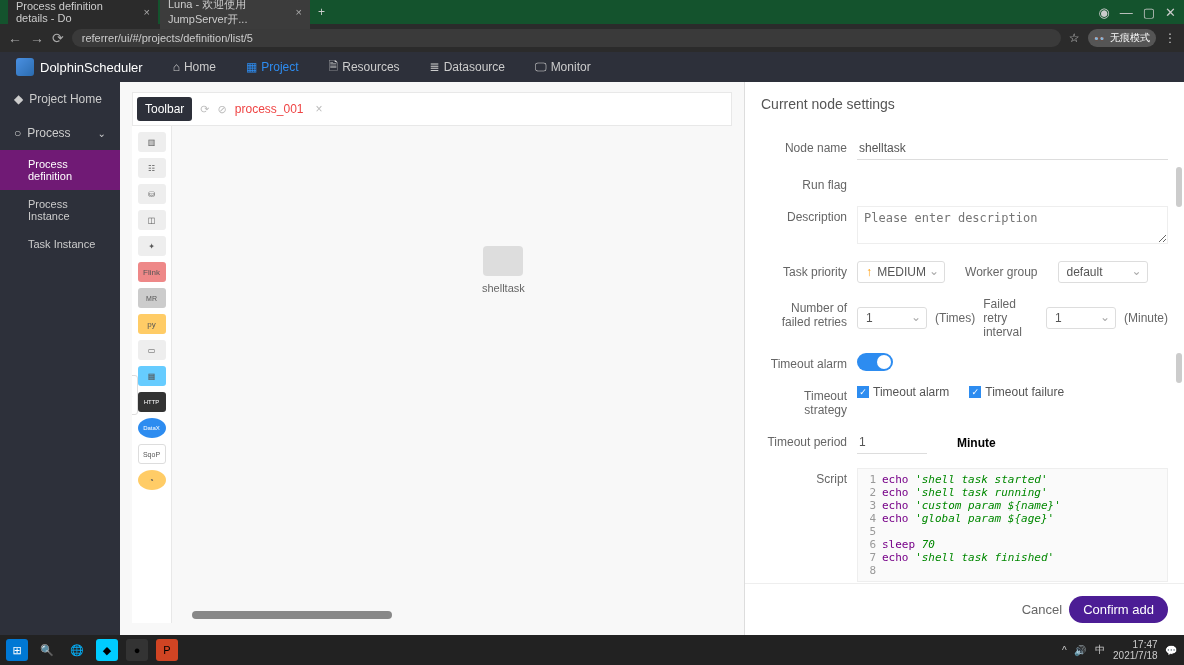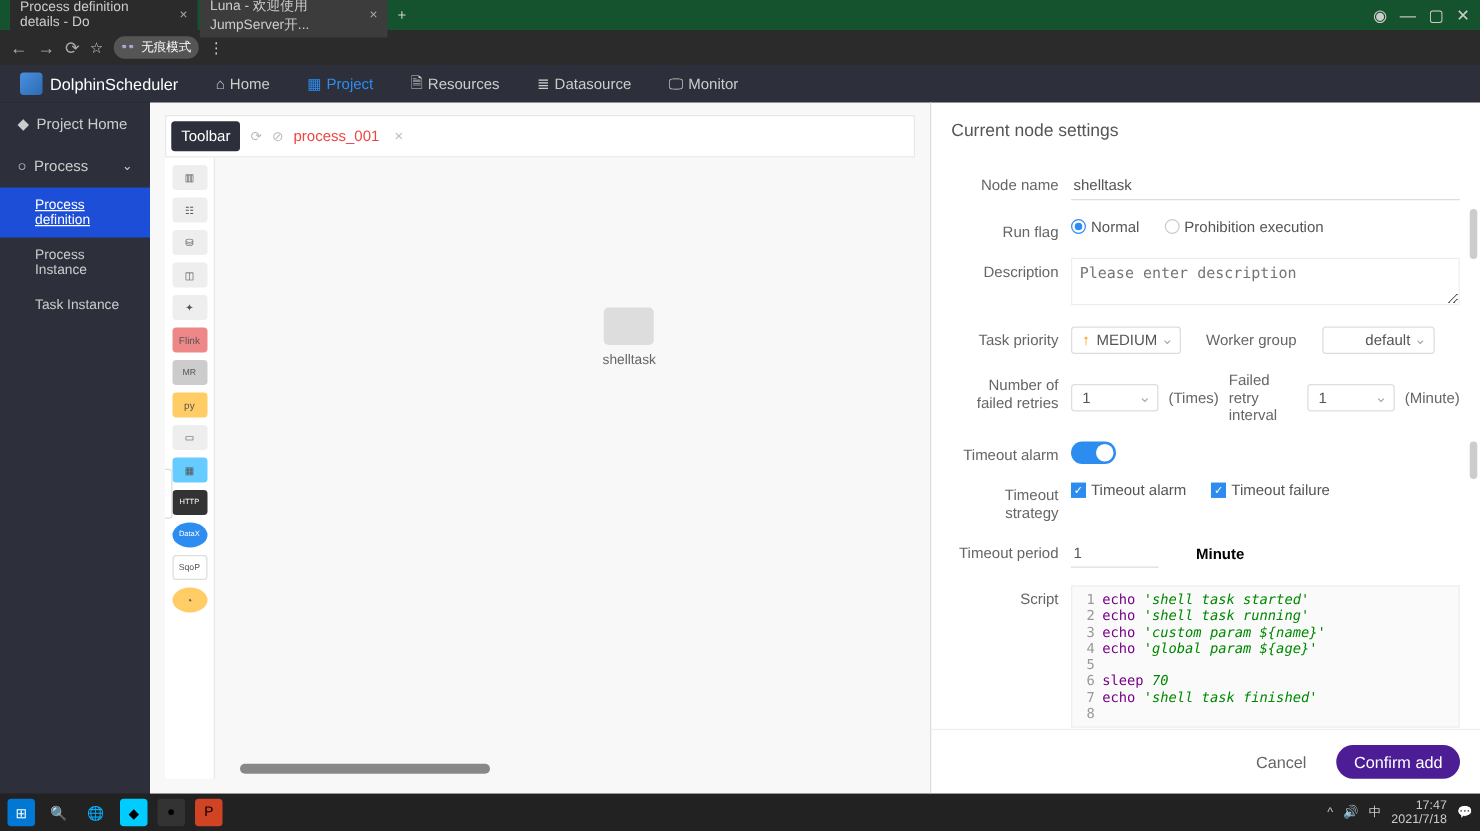--- a/index.html
+++ b/index.html
@@ -335,6 +335,7 @@
   <span class="nav-btn">←</span>
   <span class="nav-btn">→</span>
   <span class="nav-btn">⟳</span>
+  <div class="url-field">referrer/ui/#/projects/definition/list/5</div>
   <div class="addr-icons">
     <span>☆</span>
     <span class="incognito-badge">

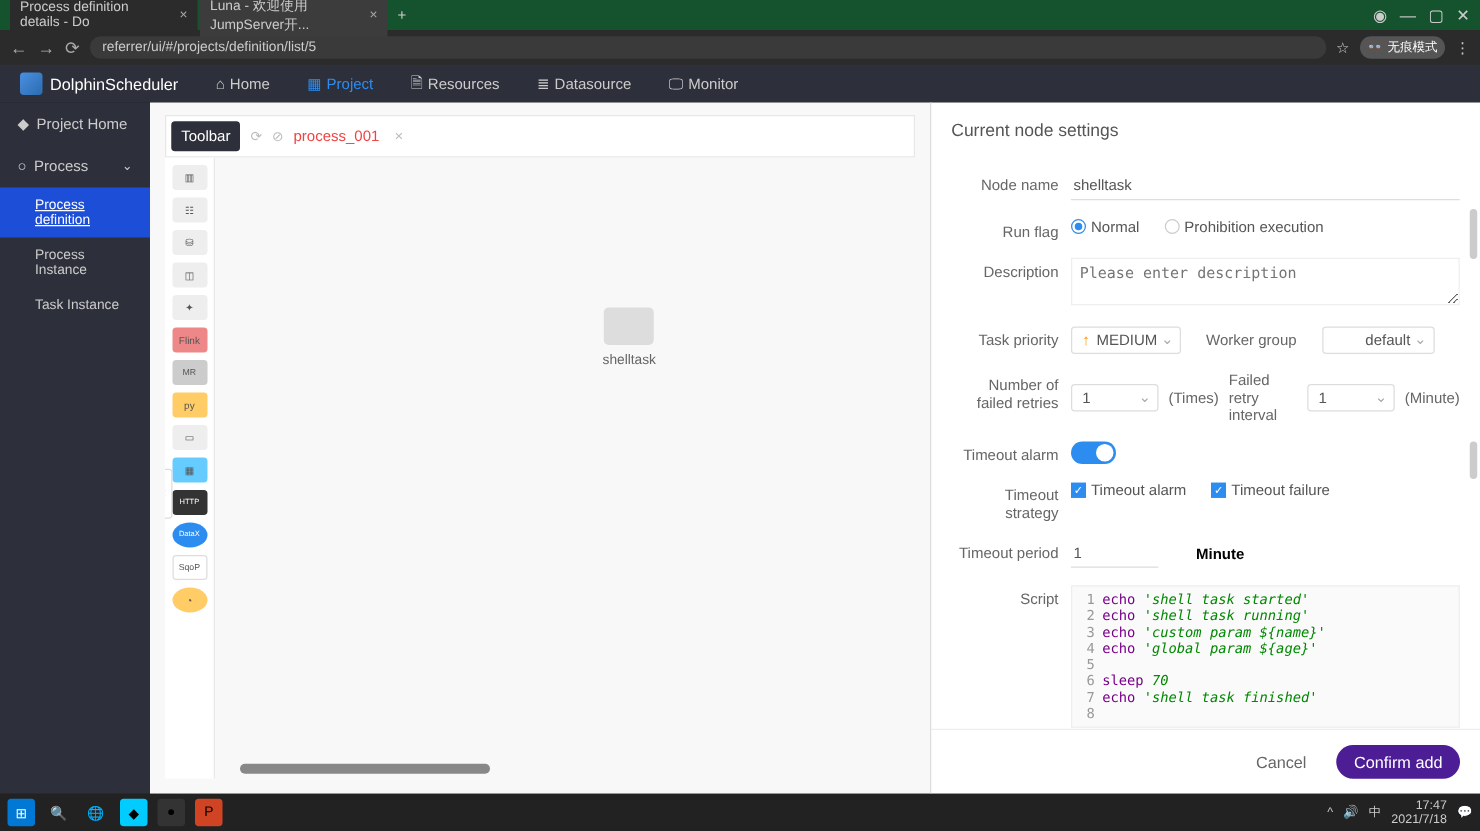--- a/index.html
+++ b/index.html
@@ -87,7 +87,7 @@
     }
     .side-item.expandable::after { content: "⌄"; margin-left: auto; font-size: 10px; }
     .side-sub { padding: 8px 14px 8px 28px; cursor: pointer; font-size: 11px; }
-    .side-sub.active { background: #1d4ed8; color: #fff; text-decoration: underline; }
+    .side-sub.active { background: #701a75; color: #fff; }
     .canvas-area {
       flex: 1;
       background: #f8f8f8;

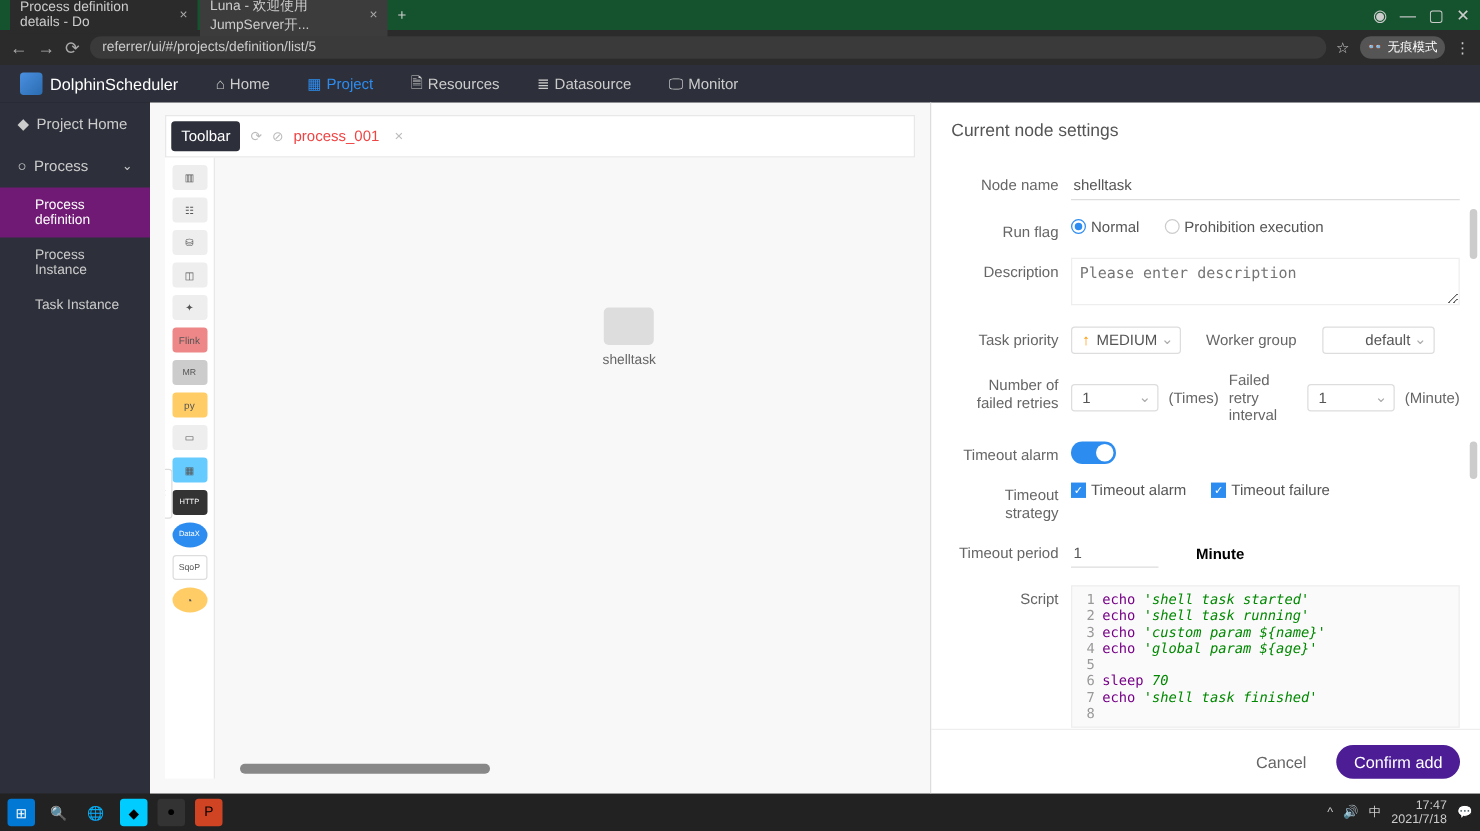--- a/index.html
+++ b/index.html
@@ -437,16 +437,6 @@
 
       <div class="form-row">
         <div class="form-label">Run flag</div>
-        <div class="form-field radio-group">
-          <label class="radio">
-            <span class="radio-dot checked"></span>
-            <span>Normal</span>
-          </label>
-          <label class="radio">
-            <span class="radio-dot unchecked"></span>
-            <span>Prohibition execution</span>
-          </label>
-        </div>
       </div>
 
       <div class="form-row">

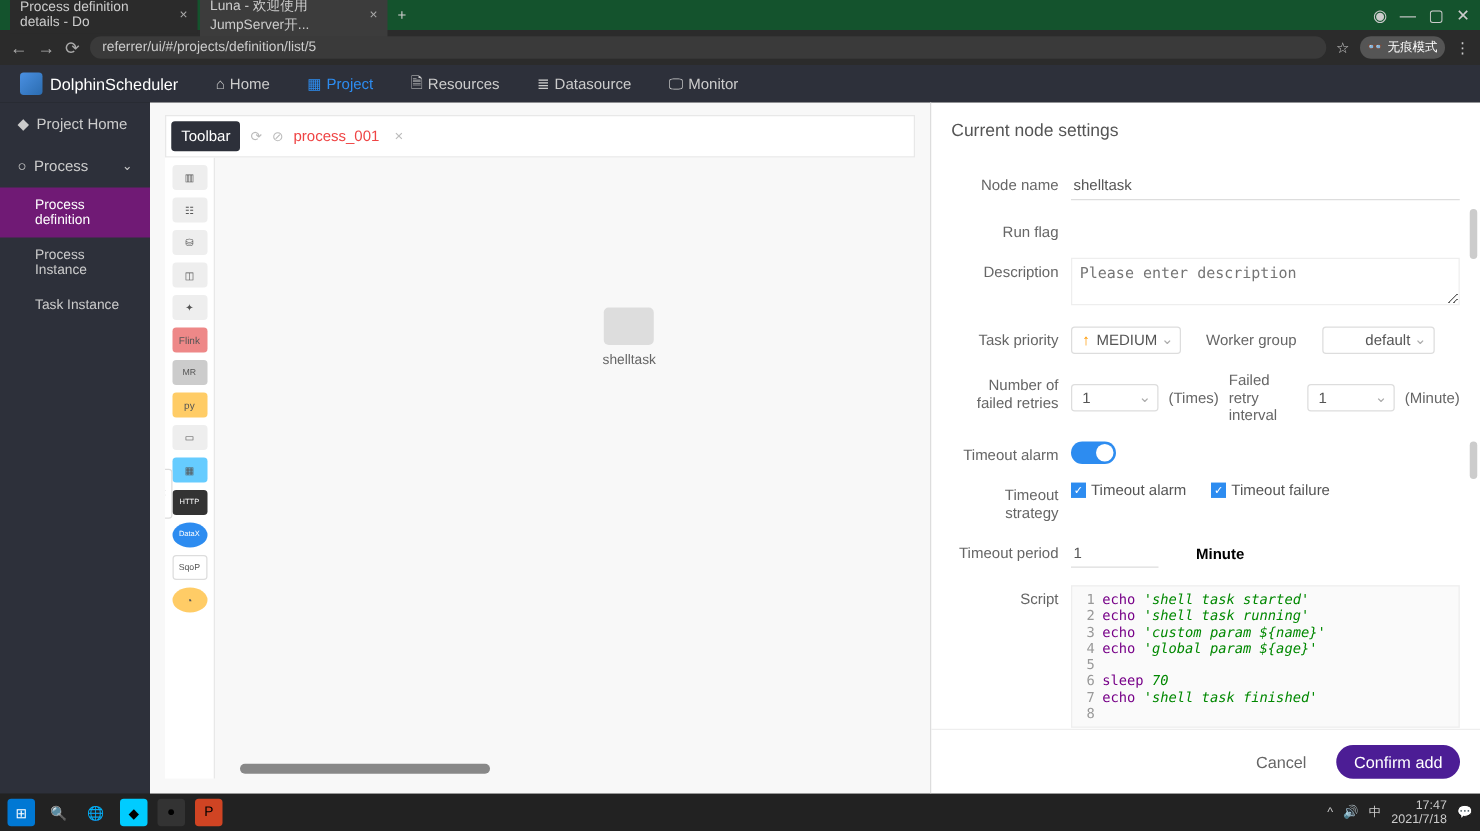--- a/index.html
+++ b/index.html
@@ -448,7 +448,7 @@
 
       <div class="form-row">
         <div class="form-label">Task priority</div>
-        <div class="form-field" style="display:flex; gap:20px; align-items:center;text-align:right;">
+        <div class="form-field" style="display:flex; gap:20px; align-items:center;">
           <div class="select-box">
             <span class="priority-arrow">↑</span>
             <span>MEDIUM</span>

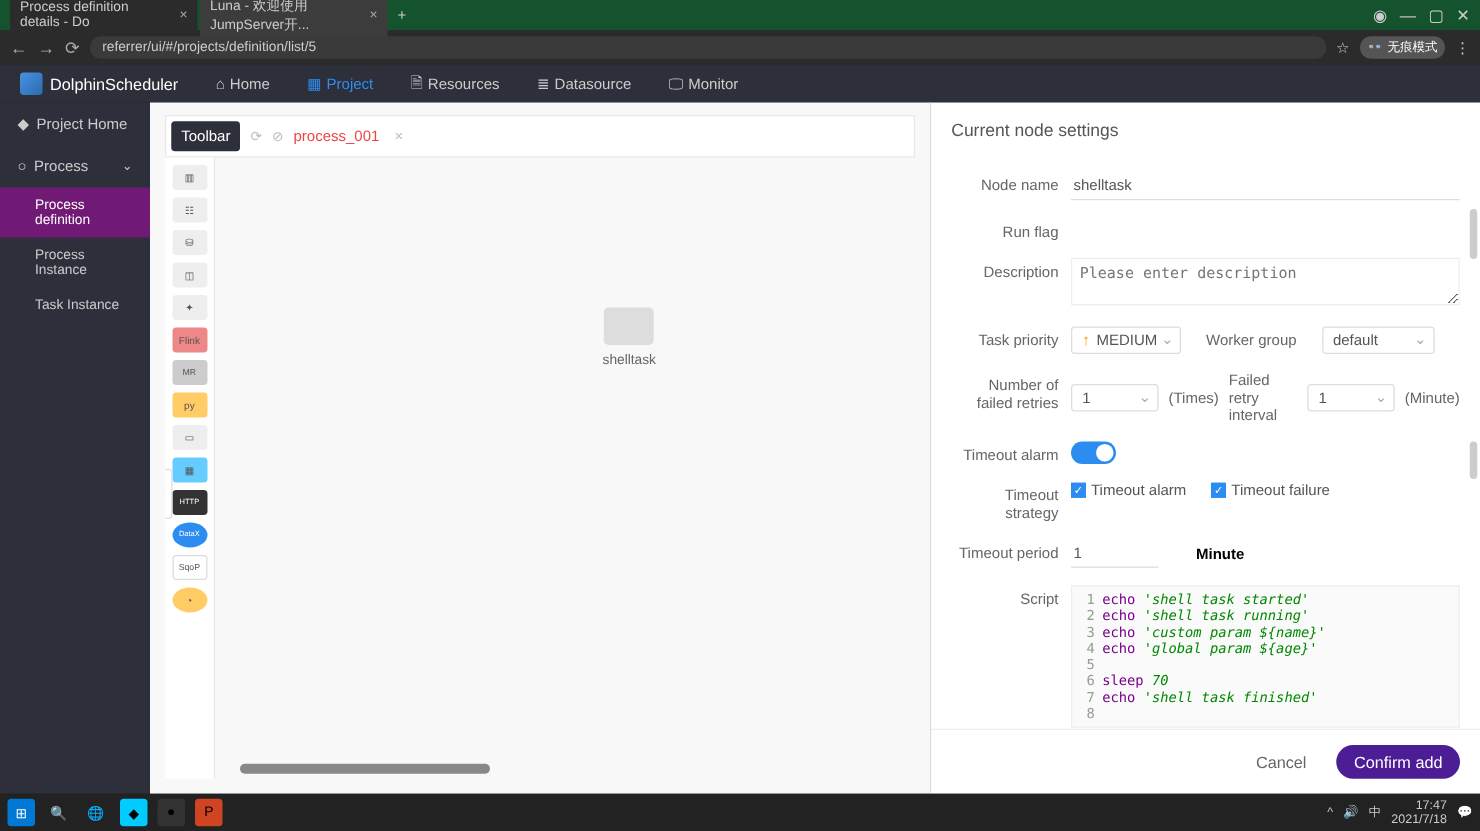--- a/index.html
+++ b/index.html
@@ -277,7 +277,7 @@
       padding: 12px 16px;
       display: flex;
       justify-content: flex-end;
-      gap: 24px;
+      gap: 7px;
       align-items: center;
     }
     .btn-cancel { color: #666; font-size: 13px; cursor: pointer; }

